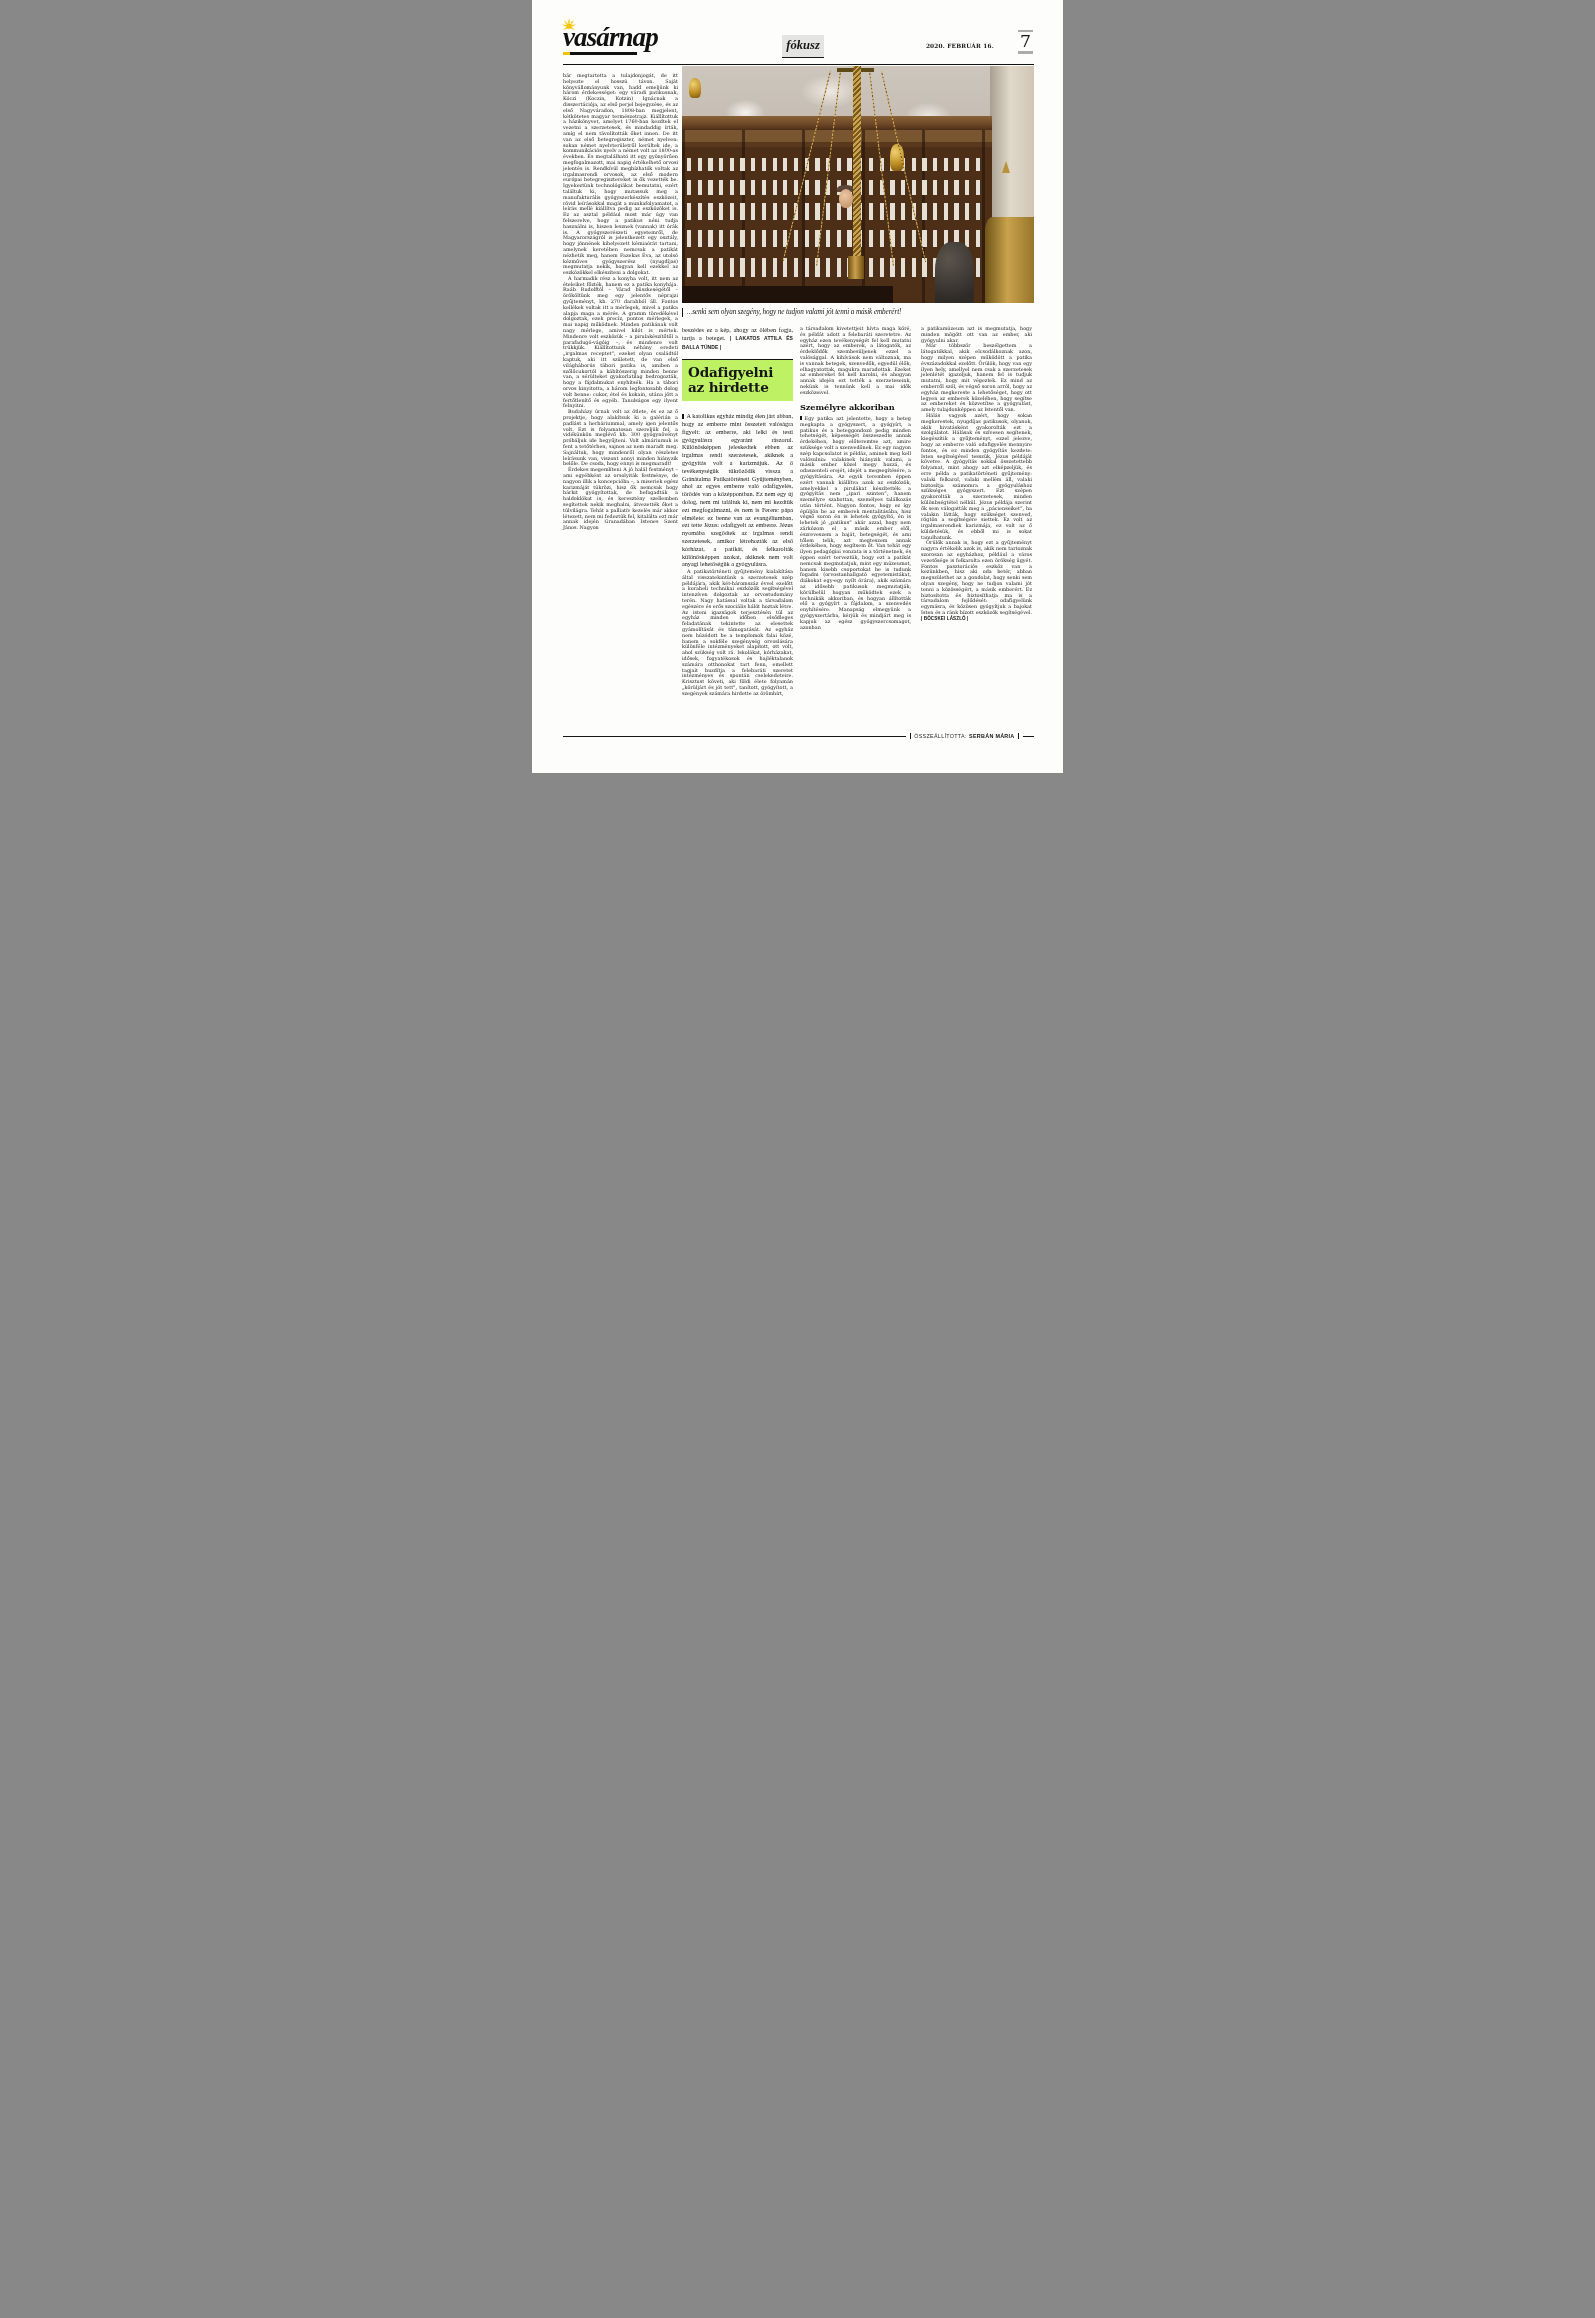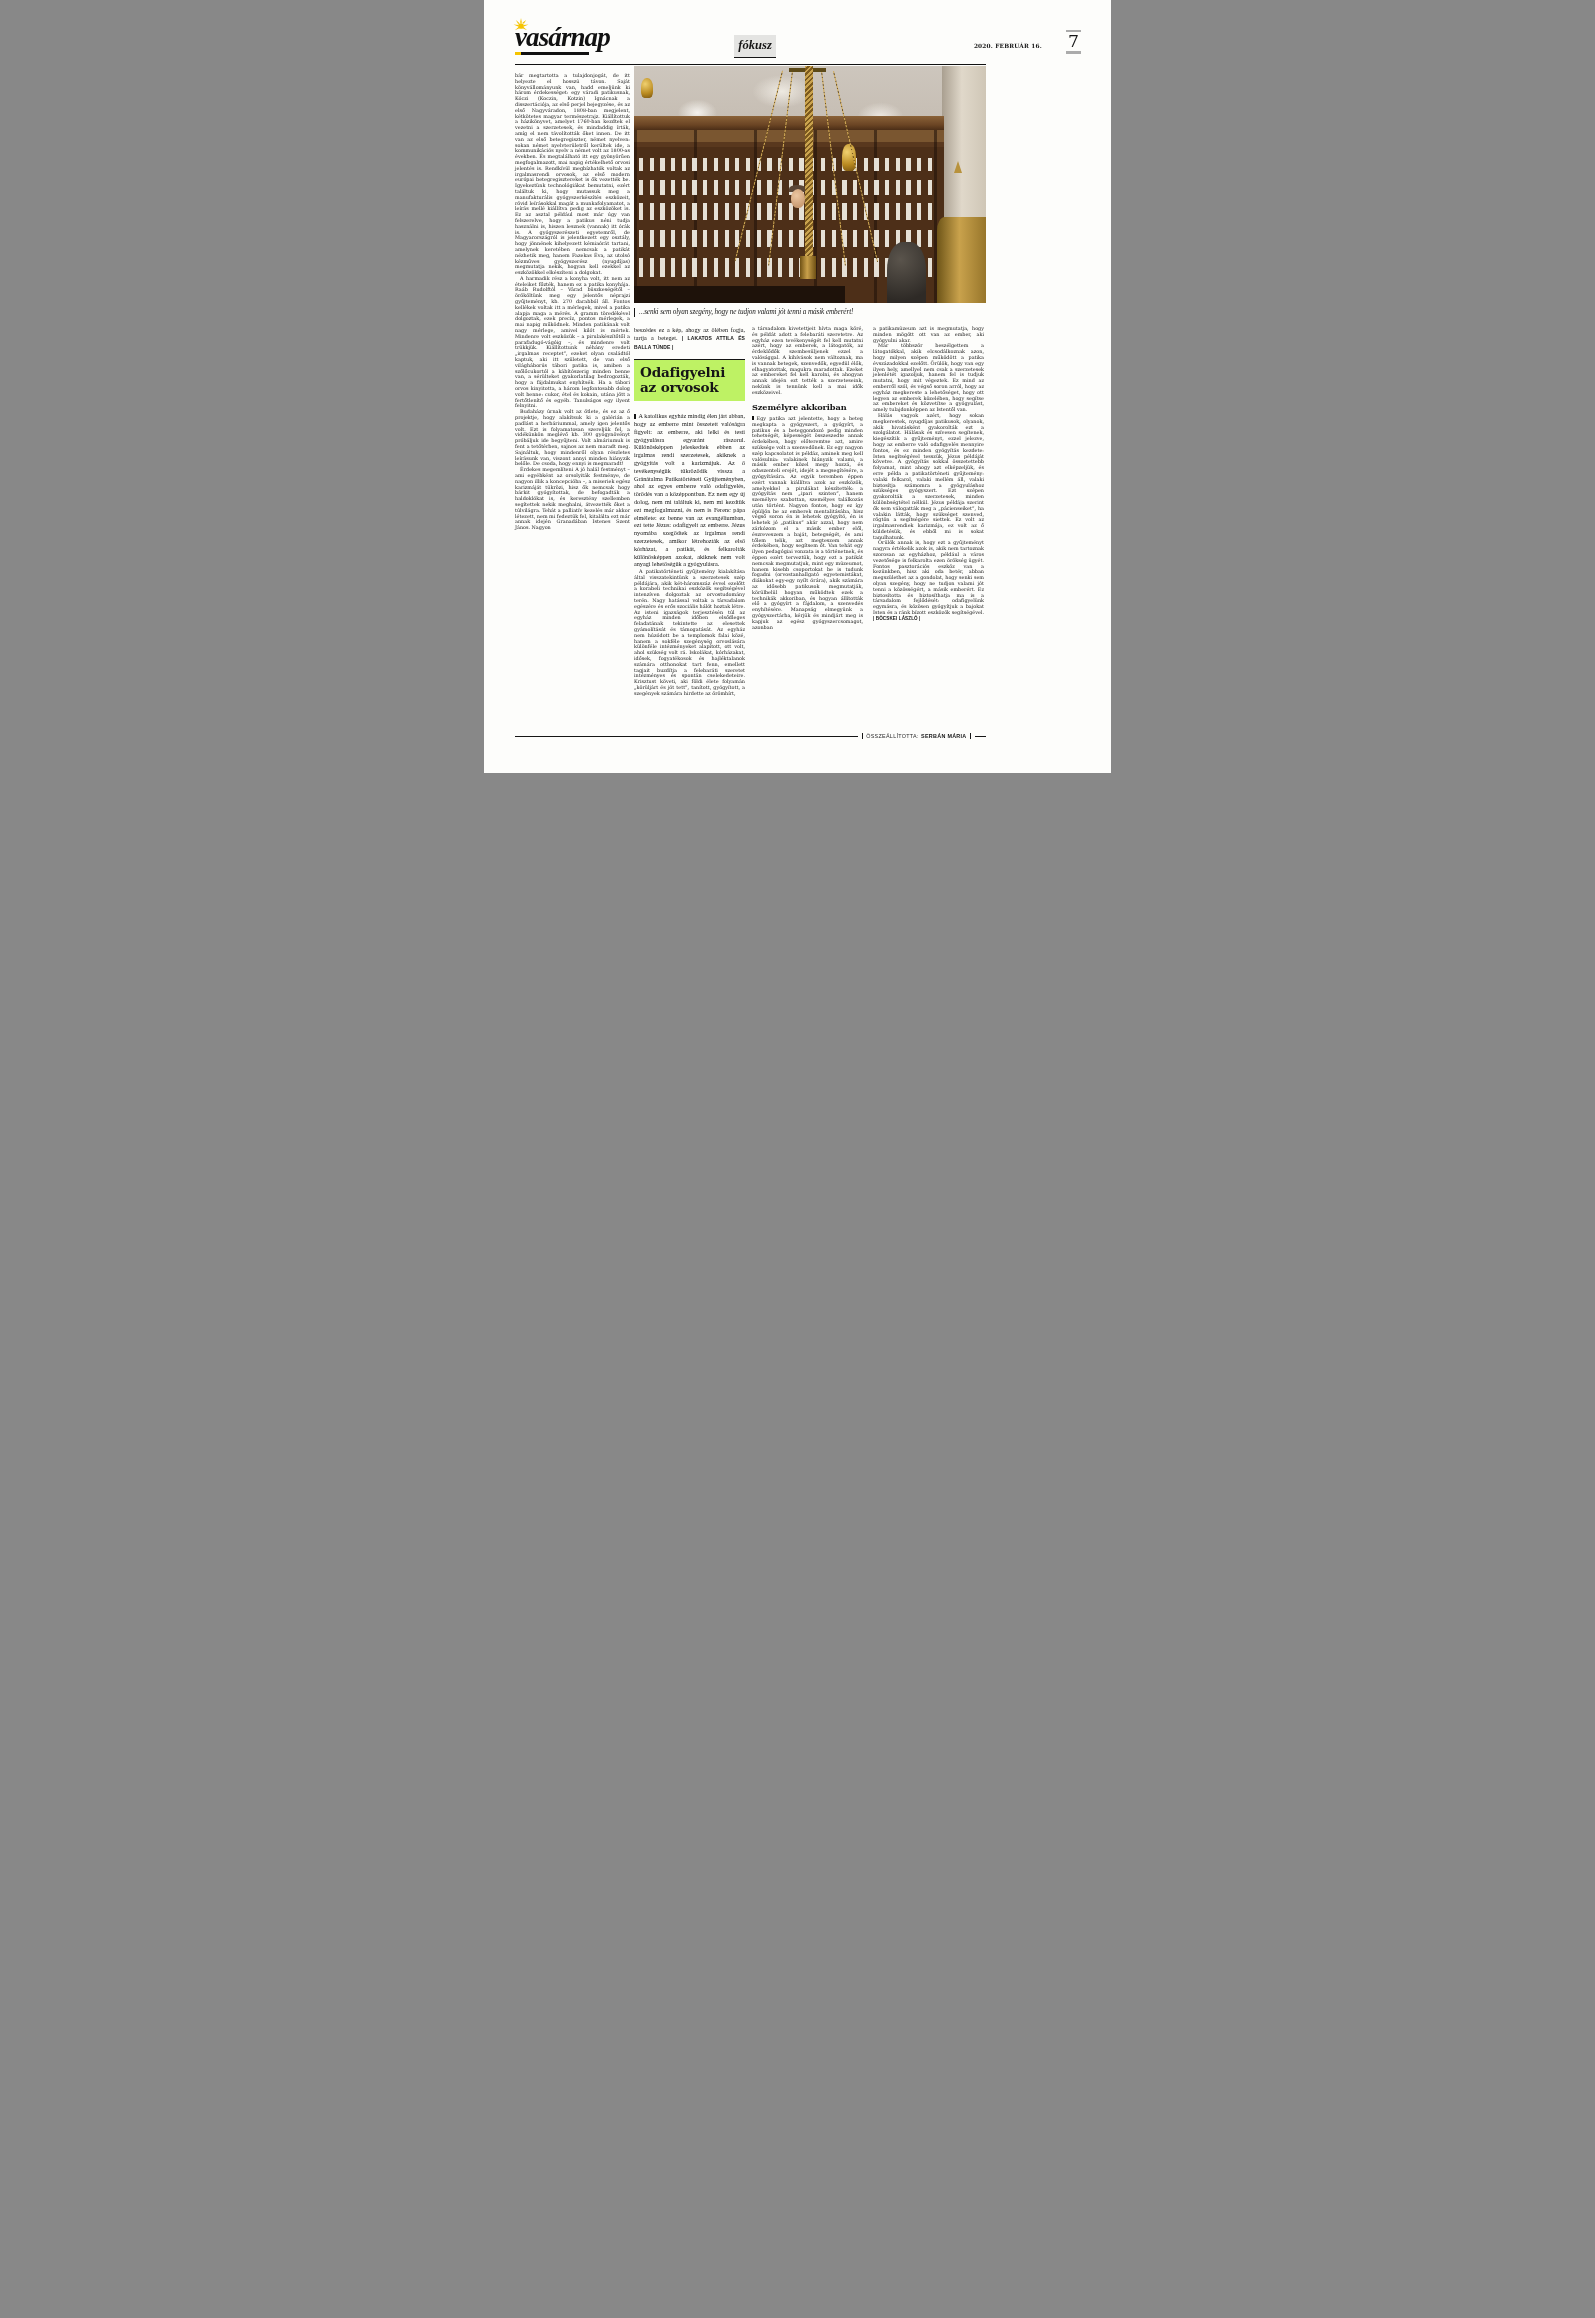--- a/index.html
+++ b/index.html
@@ -3,8 +3,8 @@
 <meta charset="utf-8">
 <style>
   html,body{margin:0;padding:0;background:#888;}
-  .page{position:relative;width:579px;height:773px;margin:0 auto;background:#fdfdfb;overflow:hidden;
-        font-family:"DejaVu Serif",serif;color:#161616;padding-left:48px;}
+  .page{position:relative;width:531px;height:773px;margin:0 auto;background:#fdfdfb;overflow:hidden;
+        font-family:"DejaVu Serif",serif;color:#161616;}
   
   .masthead{position:absolute;left:31px;top:24px;width:84px;}
   .brand{font-family:"Liberation Serif",serif;font-style:italic;font-weight:bold;

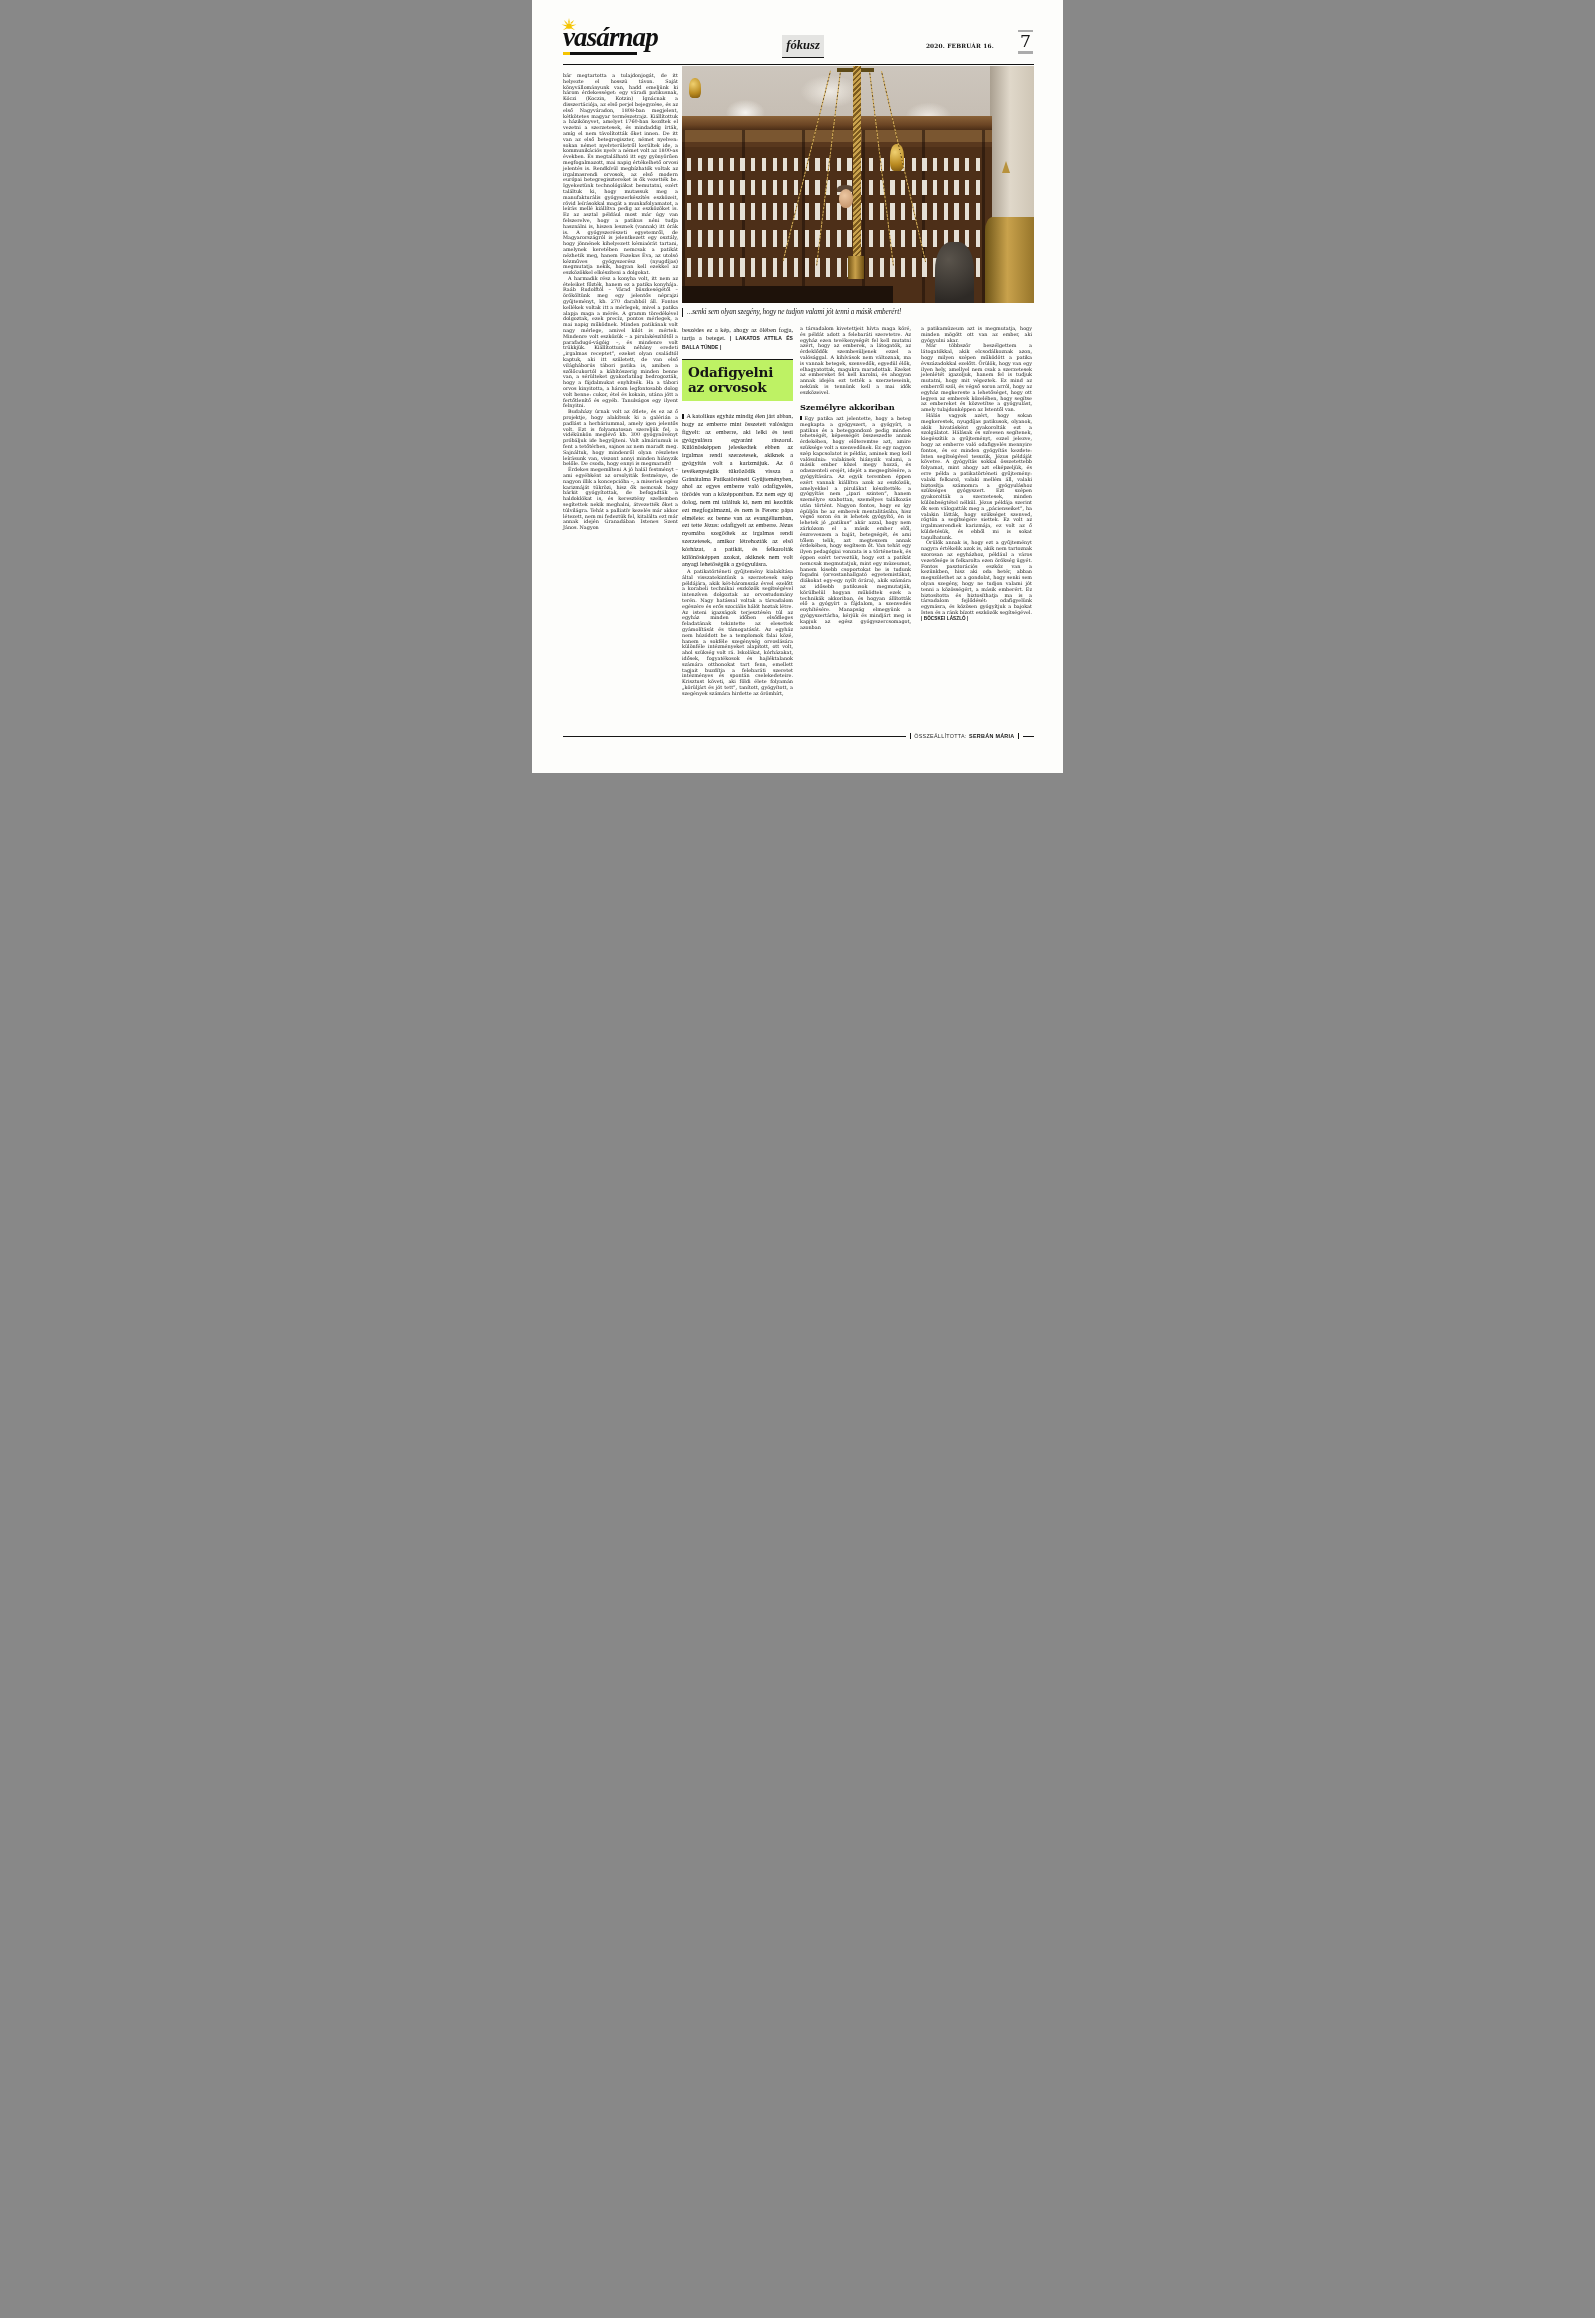--- a/index.html
+++ b/index.html
@@ -183,7 +183,7 @@
   <div class="col col2">
     <p class="kicker"><span>beszédes ez a kép, ahogy az ölében fogja, tartja a beteget. </span><span class="credit-sans">| LAKATOS ATTILA ÉS BALLA TÜNDE |</span></p>
     <div class="headline-box">
-      <h1 class="headline"><span>Odafigyelni</span><br><span>az orvosok</span></h1>
+      <h1 class="headline"><span>Odafigyelni</span><br><span>az hirdette</span></h1>
     </div>
     <p class="lead marker">A katolikus egyház mindig élen járt abban, hogy az emberre mint összetett valóságra figyelt: az emberre, aki lelki és testi gyógyulásra egyaránt rászorul. Különösképpen jeleskedtek ebben az irgalmas rendi szerzetesek, akiknek a gyógyítás volt a karizmájuk. Az ő tevékenységük tükröződik vissza a Gránátalma Patikatörténeti Gyűjteményben, ahol az egyes emberre való odafigyelés, törődés van a középpontban. Ez nem egy új dolog, nem mi találtuk ki, nem mi kezdtük ezt megfogalmazni, és nem is Ferenc pápa elmélete: ez benne van az evangéliumban, ezt tette Jézus: odafigyelt az emberre. Jézus nyomába szegődtek az irgalmas rendi szerzetesek, amikor létrehozták az első kórházat, a patikát, és felkarolták különösképpen azokat, akiknek nem volt anyagi lehetőségük a gyógyulásra.</p>
     <div>

